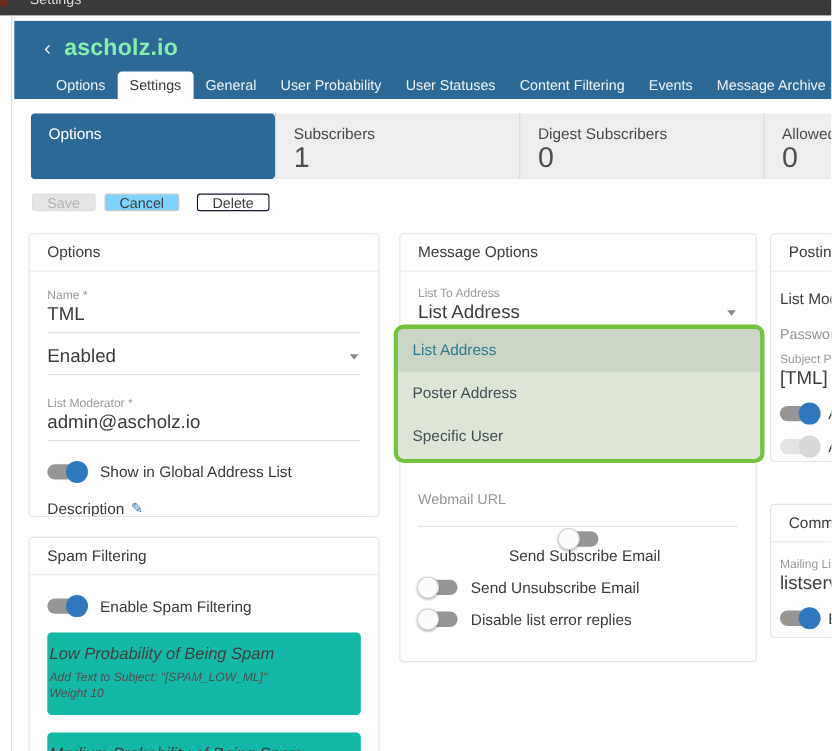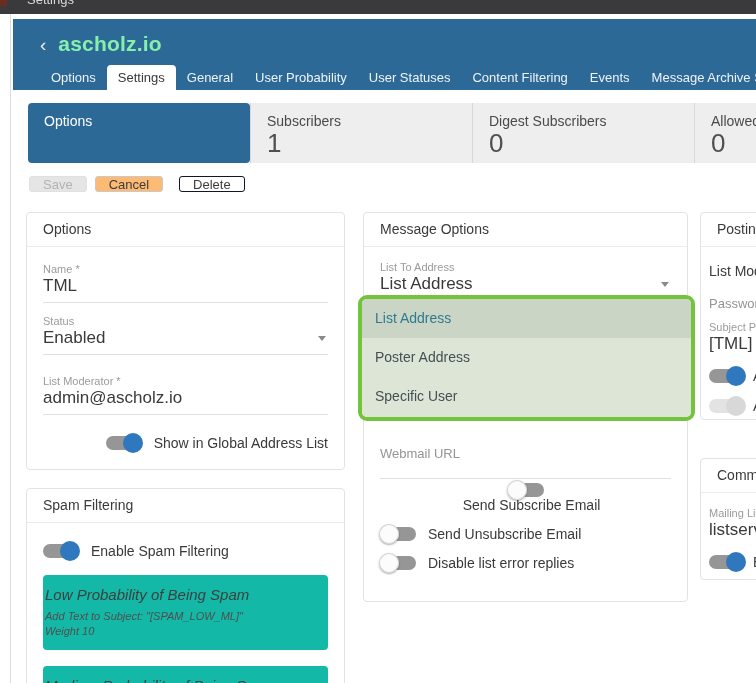--- a/index.html
+++ b/index.html
@@ -31,7 +31,7 @@
   .btn{height:16px;padding:0 13px;font-size:13px;border-radius:3px;box-sizing:border-box;
        display:flex;align-items:center;cursor:pointer;font-family:inherit;}
   .btn-save{background:#e5e5e5;color:#b3b3b3;border:1px solid #e0e0e0;margin-right:8px;}
-  .btn-cancel{background:#fdba74;color:#3c3c3c;border:1px solid #c9c9c9;margin-right:16px;}
+  .btn-cancel{background:#7dd3fc;color:#3c3c3c;border:1px solid #c9c9c9;margin-right:16px;}
   .btn-delete{background:#fff;color:#3c3c3c;border:1px solid #0f172a;}
   
   .panel{position:absolute;background:#fff;border:1px solid #e3e3e3;border-radius:4px;box-sizing:border-box;overflow:hidden;}

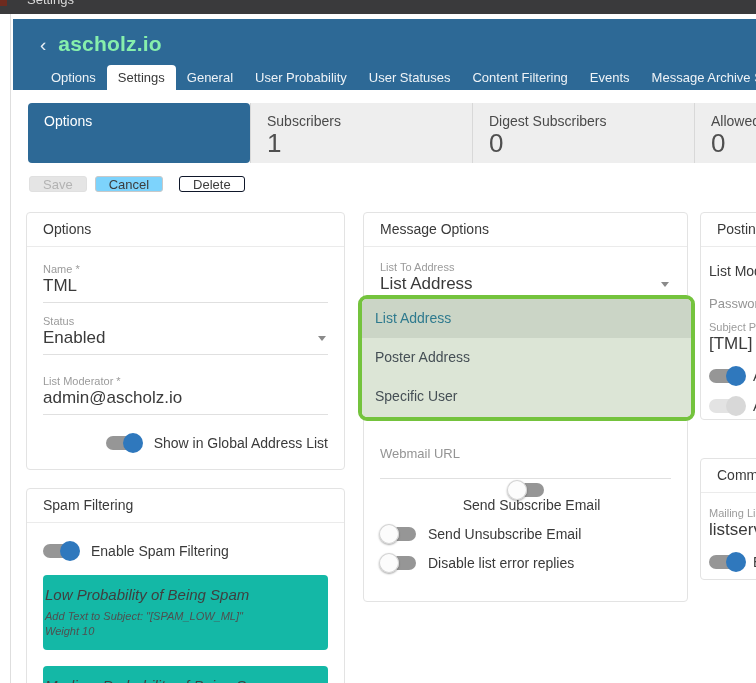--- a/index.html
+++ b/index.html
@@ -141,7 +141,6 @@
         <div class="vl">TML</div>
       </div>
       <div class="fld" style="margin-top:12px;">
-        <div class="lb">Status</div>
         <div class="vl">Enabled</div>
         <span class="caret"></span>
       </div>

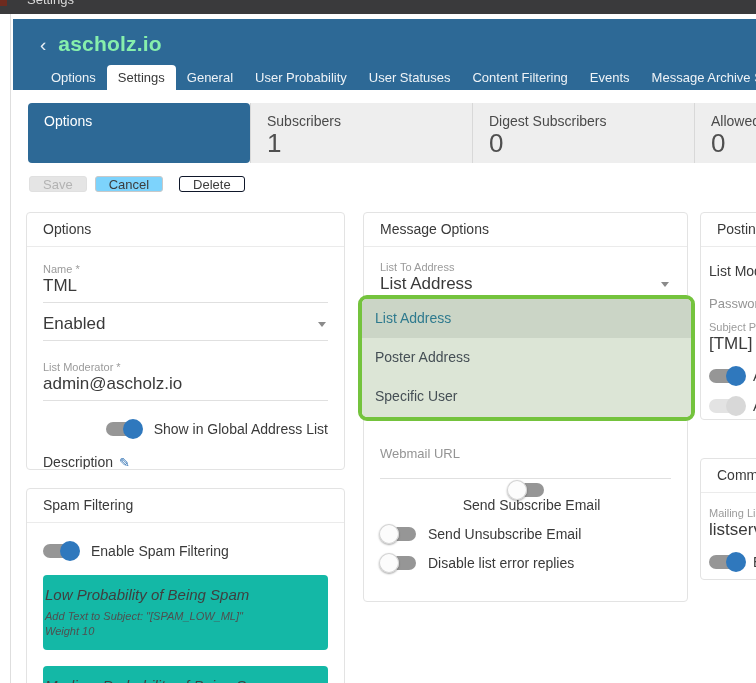--- a/index.html
+++ b/index.html
@@ -148,7 +148,7 @@
         <div class="lb">List Moderator *</div>
         <div class="vl">admin@ascholz.io</div>
       </div>
-      <div class="swrow" style="margin-top:20px;justify-content:flex-end;">
+      <div class="swrow" style="margin-top:20px;">
         <span class="sw on">
             <i></i>
           </span>

